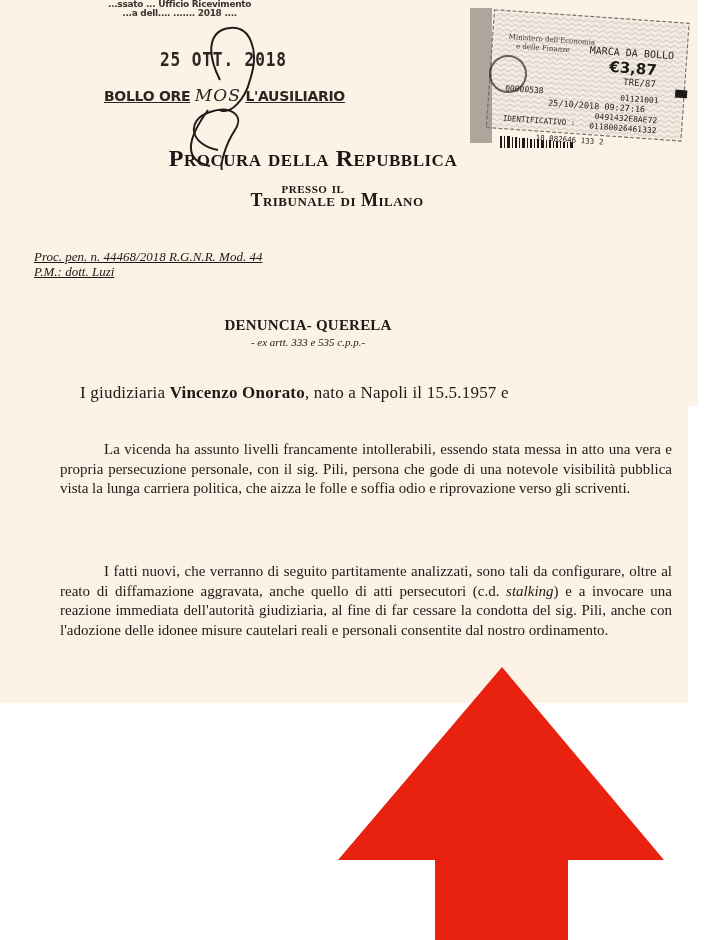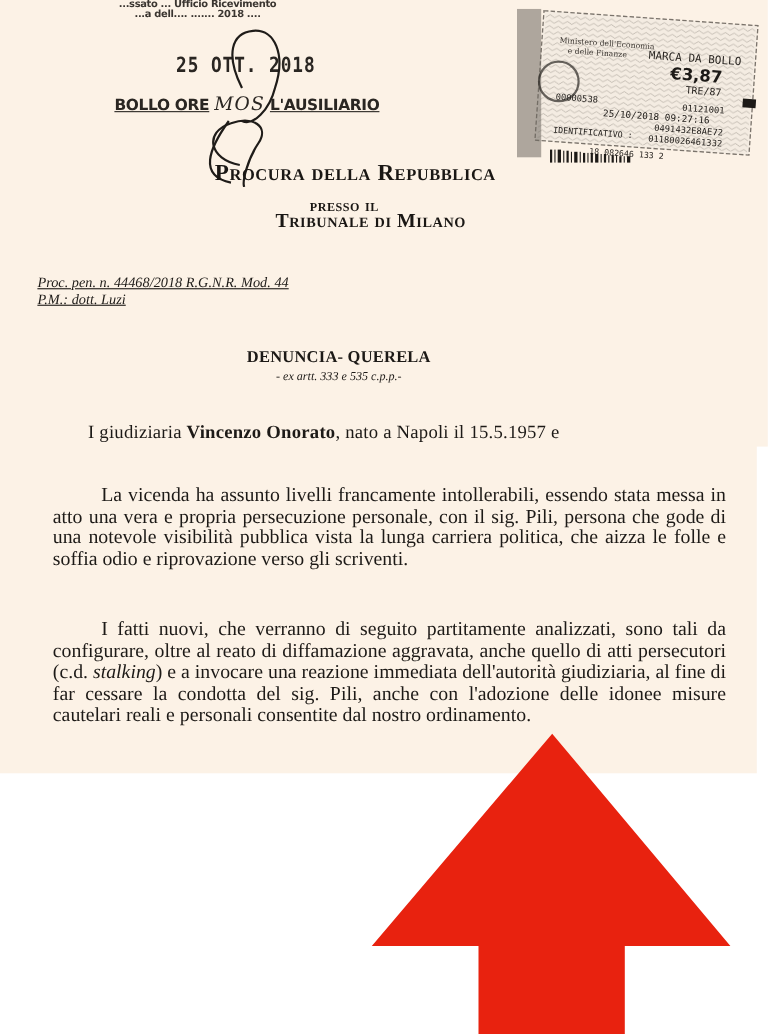--- a/index.html
+++ b/index.html
@@ -13,7 +13,7 @@
   .signature-svg { position:absolute; left:150px; top:20px; }
   .marca { position:absolute; left:470px; top:8px; width:225px; height:140px; }
   .office-title { position:absolute; left:0; width:620px; text-align:center; font-family:"Liberation Serif", serif; font-weight:bold; color:#1a1714; font-variant:small-caps; letter-spacing:0.5px; }
-  .ot1 { top:145px; left:0; font-size:21px; padding-left:10px; width:626px; }
+  .ot1 { top:145px; left:0; font-size:24px; padding-left:0; width:626px; }
   .ot2 { top:169px; font-size:16px; width:626px;margin-top:10px; }
   .ot3 { top:190px; font-size:18px; width:626px;padding-left:24px; }
   .proc { position:absolute; left:34px; top:249px; font-style:italic; font-size:13px; line-height:15px; text-decoration:underline; color:#1d1a17; }

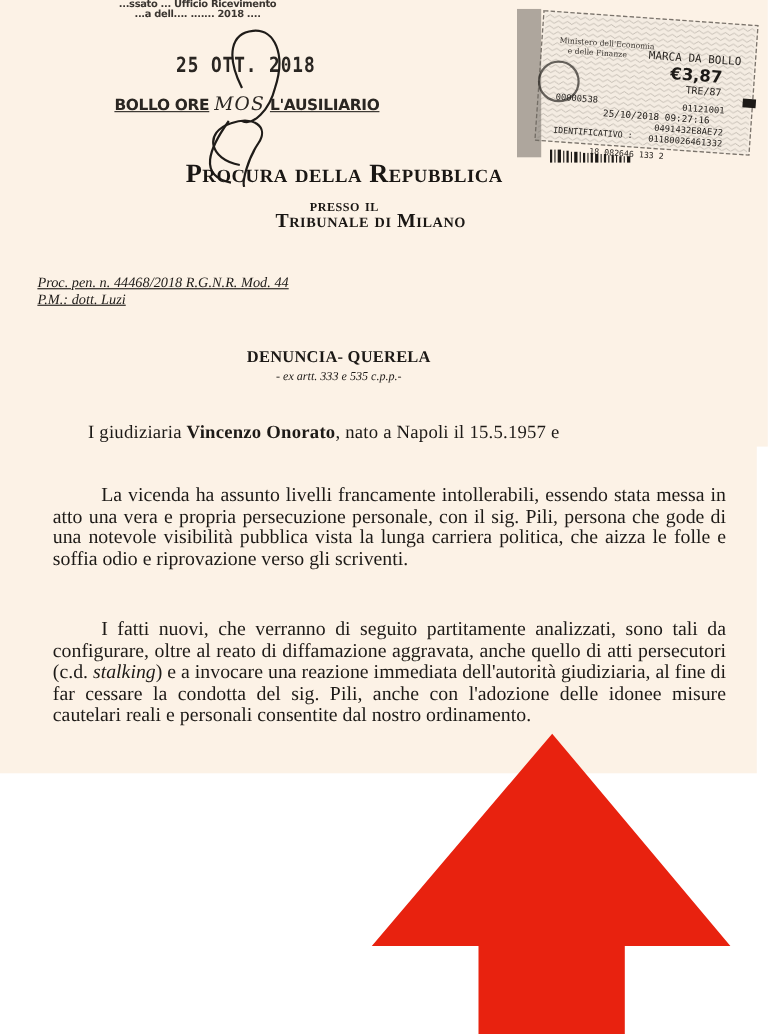--- a/index.html
+++ b/index.html
@@ -21,7 +21,7 @@
   .subtitle { position:absolute; left:0; width:616px; text-align:center; top:336px; font-style:italic; font-size:11px; }
   .intro { position:absolute; left:80px; top:383px; font-size:17px; letter-spacing:0.2px; }
   .intro b { font-weight:bold; }
-  .para { position:absolute; left:48px; width:612px; font-size:18px; line-height:19.5px; text-align:justify; text-indent:44px; }
+  .para { position:absolute; left:60px; width:612px; font-size:15px; line-height:19.5px; text-align:justify; text-indent:44px; }
   .p1 { top:440px; }
   .p2 { top:562px; }
   .arrow { position:absolute; left:0; top:0; }

